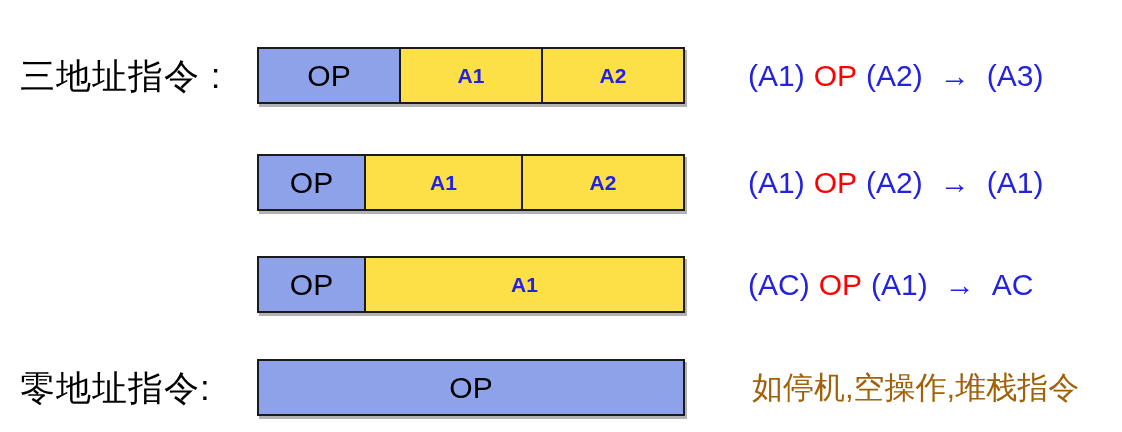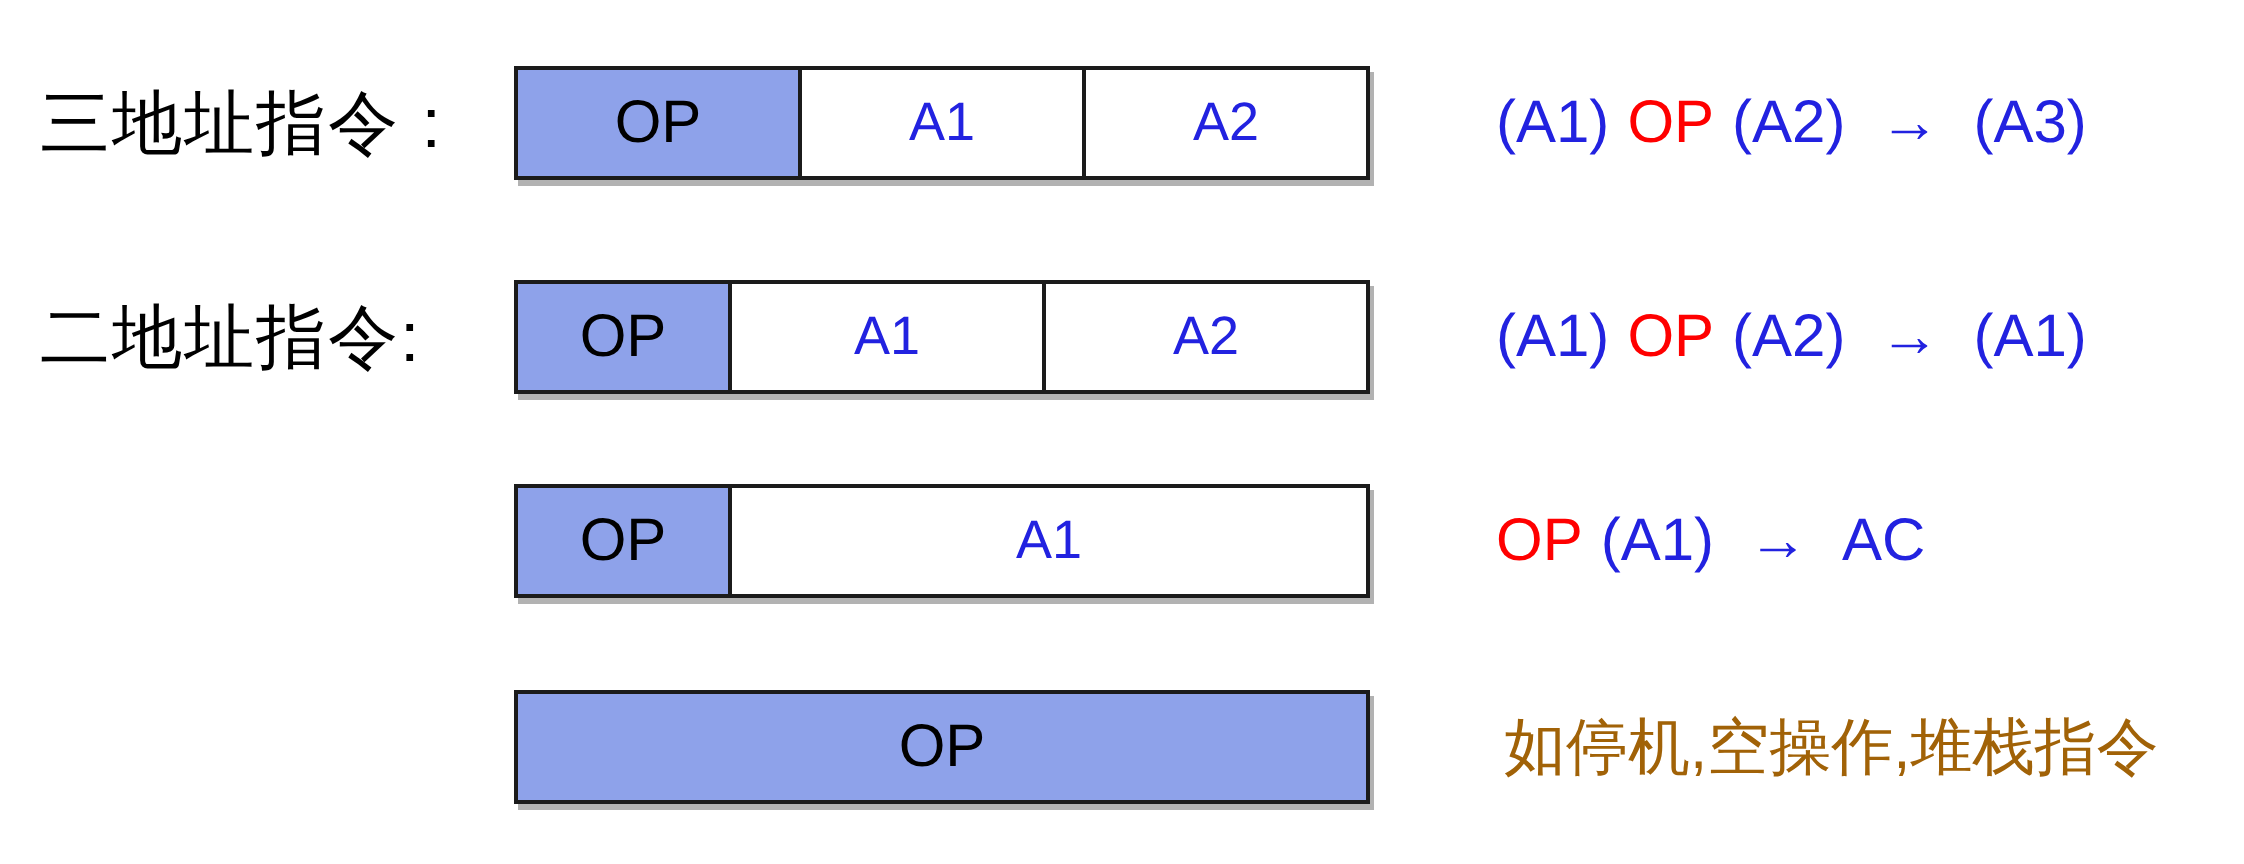--- a/index.html
+++ b/index.html
@@ -20,6 +20,7 @@
     left: 0;
     width: 1122px;
     height: 57px;
+    margin-top: 14px;
   }
   .row-1 { top: 33px; }
   .row-2 { top: 140px; }

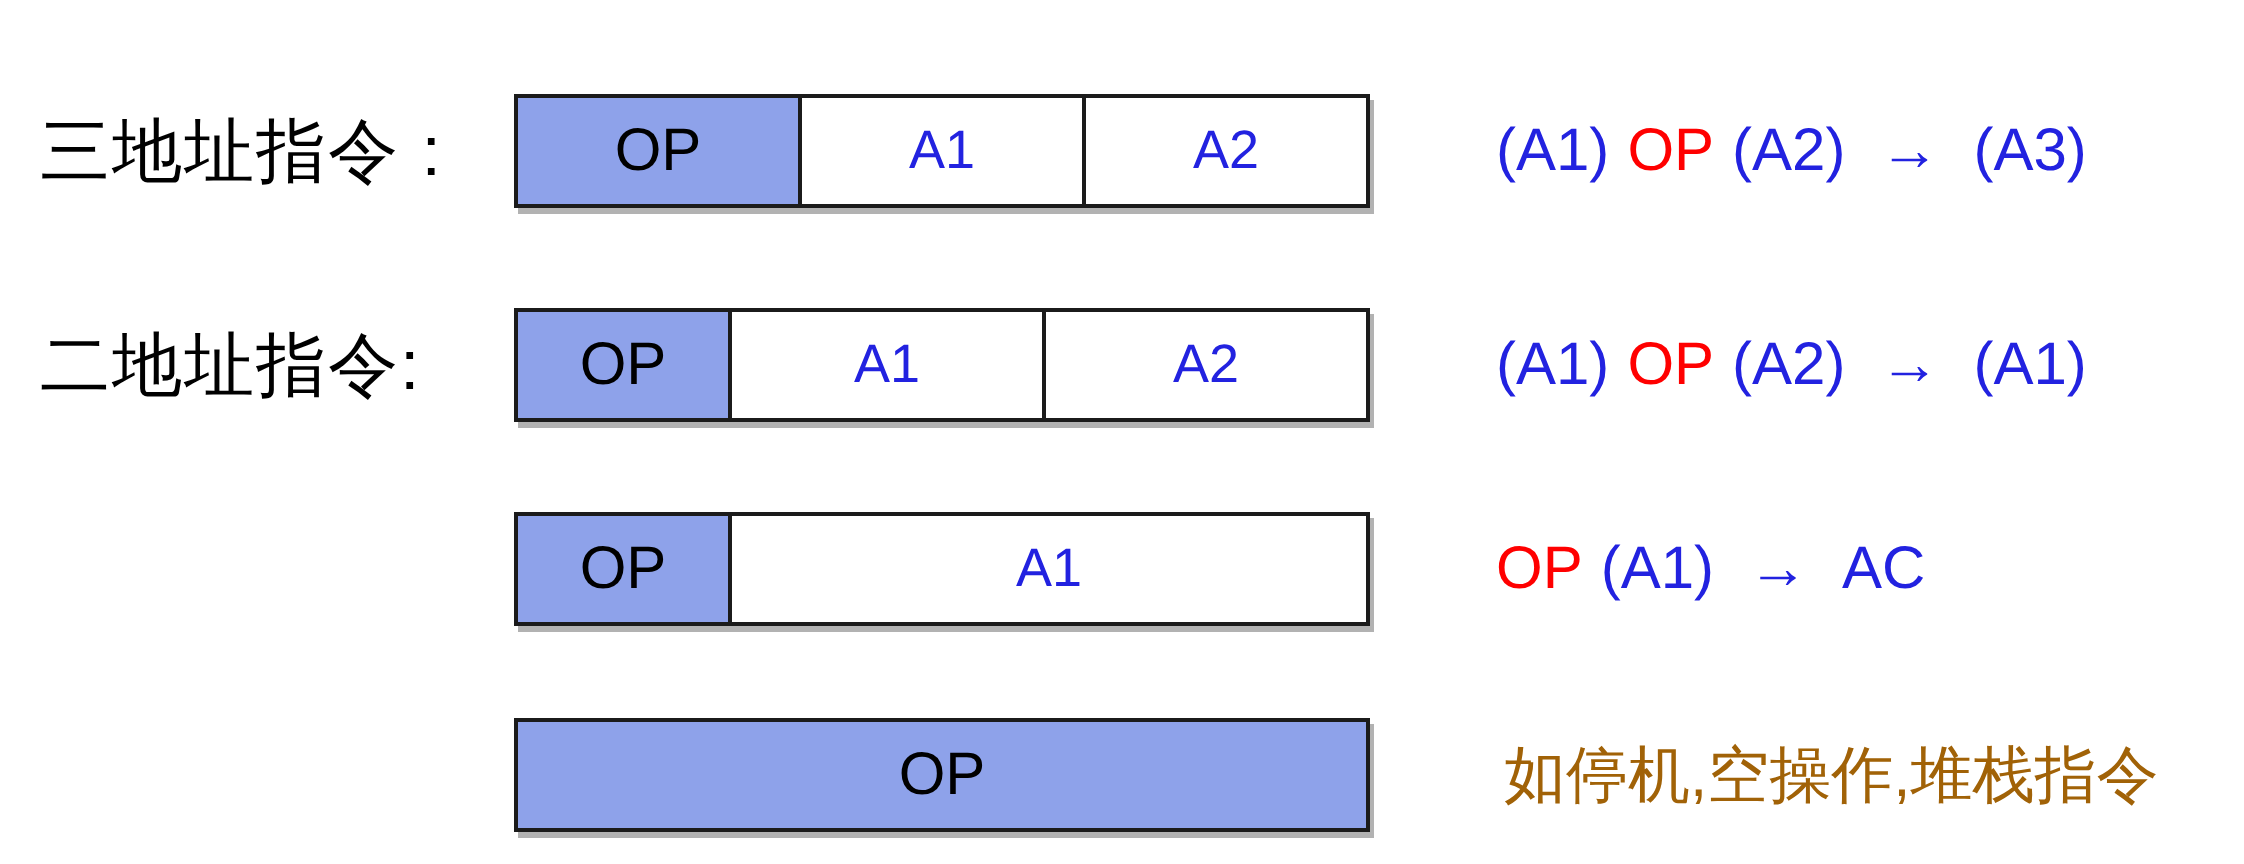--- a/index.html
+++ b/index.html
@@ -64,9 +64,10 @@
     font-size: 30px;
   }
   .cell.addr {
-    background: #ffffff;
+    background: #fde047;
     color: #2222e0;
-    font-size: 27px;
+    font-size: 21px;
+    font-weight: bold;
   }
   .w-quarter { flex: 1 1 0; }
   .w-op2 { width: 105px; flex: 0 0 auto; }

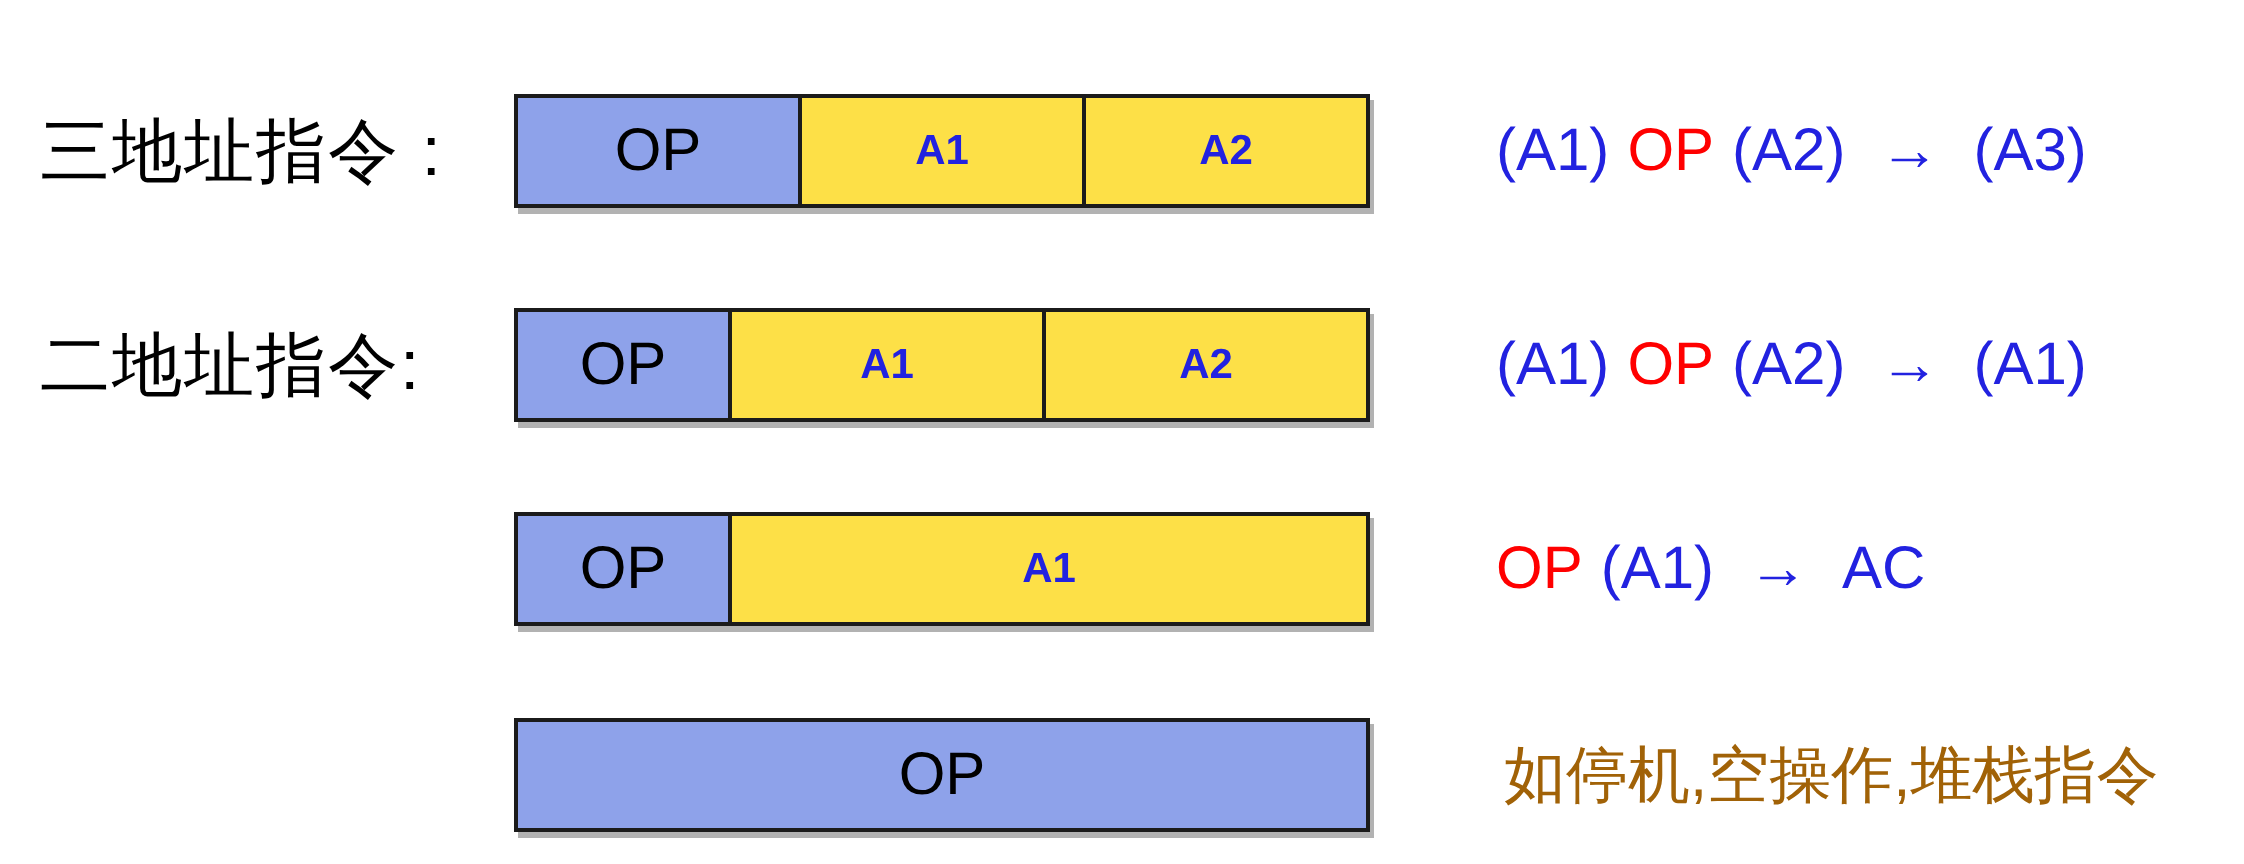--- a/index.html
+++ b/index.html
@@ -123,7 +123,6 @@
   </div>
 
   <div class="row row-2">
-    <div class="row-label">二地址指令:</div>
     <div class="format-box">
       <div class="cell op w-op2">OP</div>
       <div class="cell addr w-a1-2">A1</div>

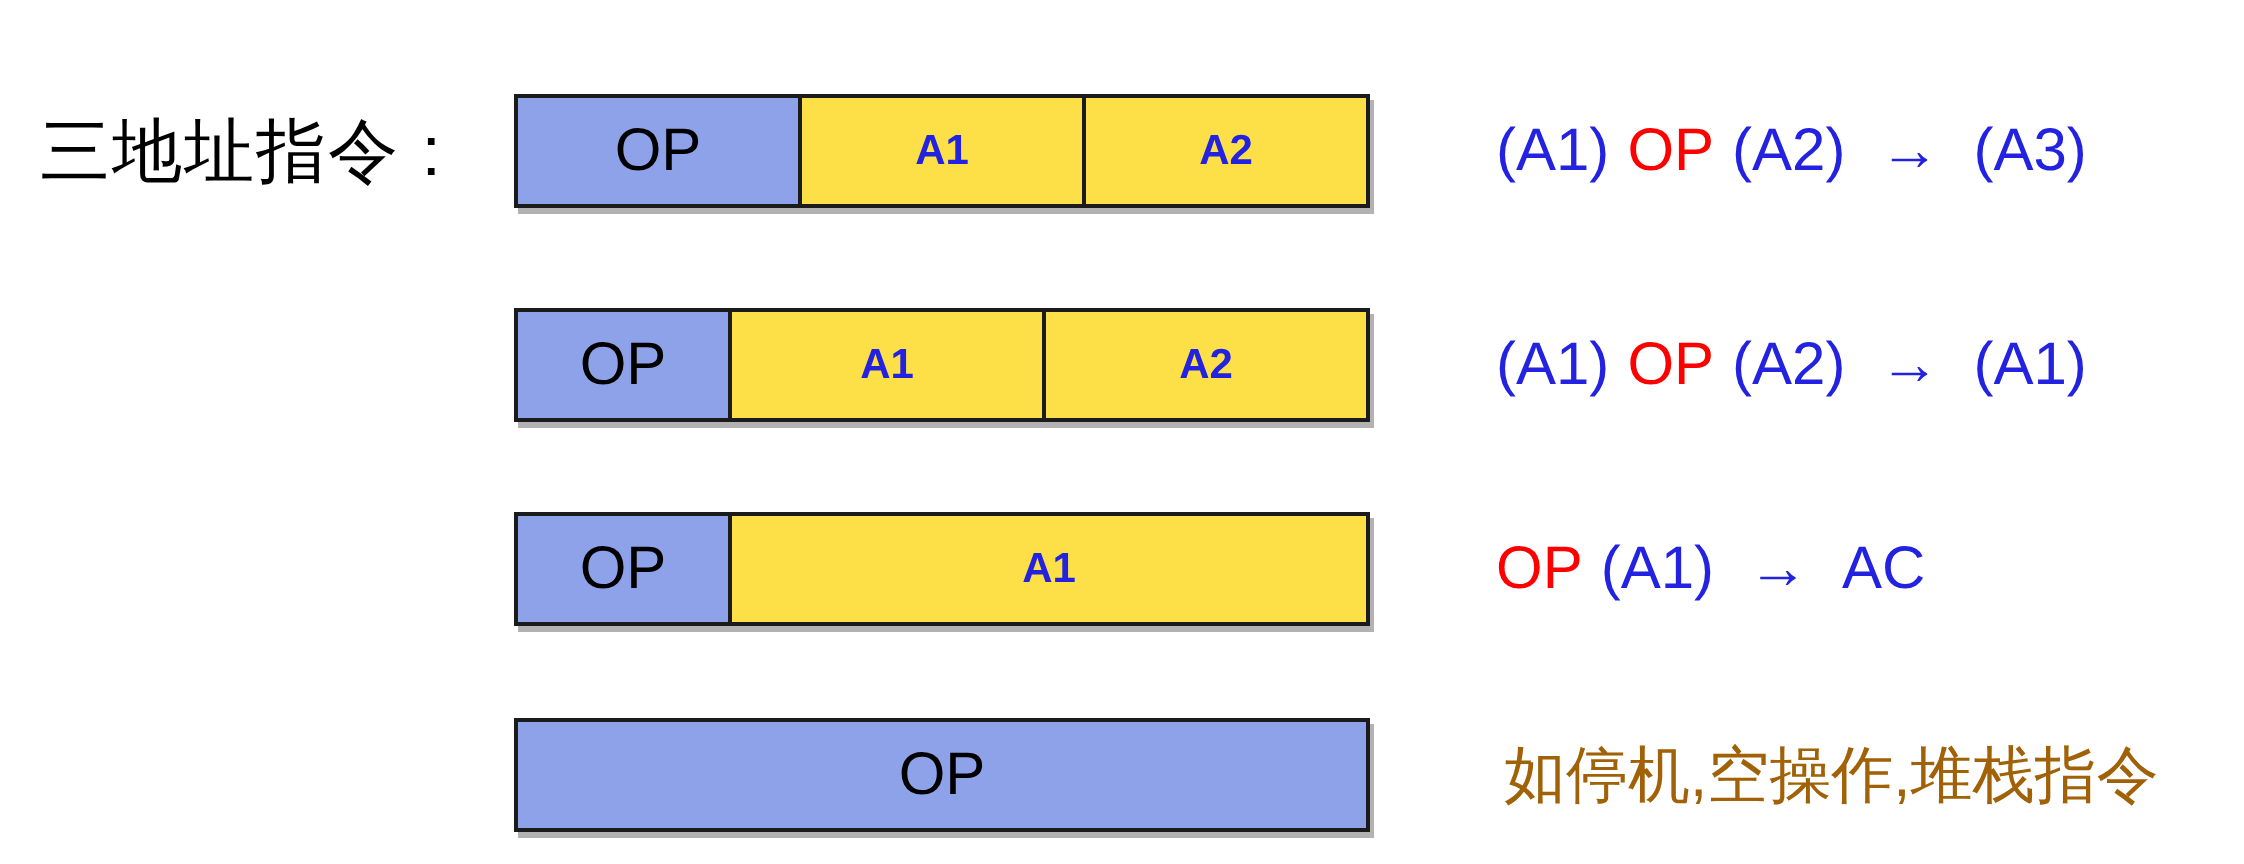--- a/index.html
+++ b/index.html
@@ -143,6 +143,7 @@
       <div class="cell addr w-rest">A1</div>
     </div>
     <div class="formula">
+      <span class="f-blue">(AC)</span>
       <span class="f-red">OP</span>
       <span class="f-blue">(A1)</span>
       <span class="f-blue f-arrow">→</span>

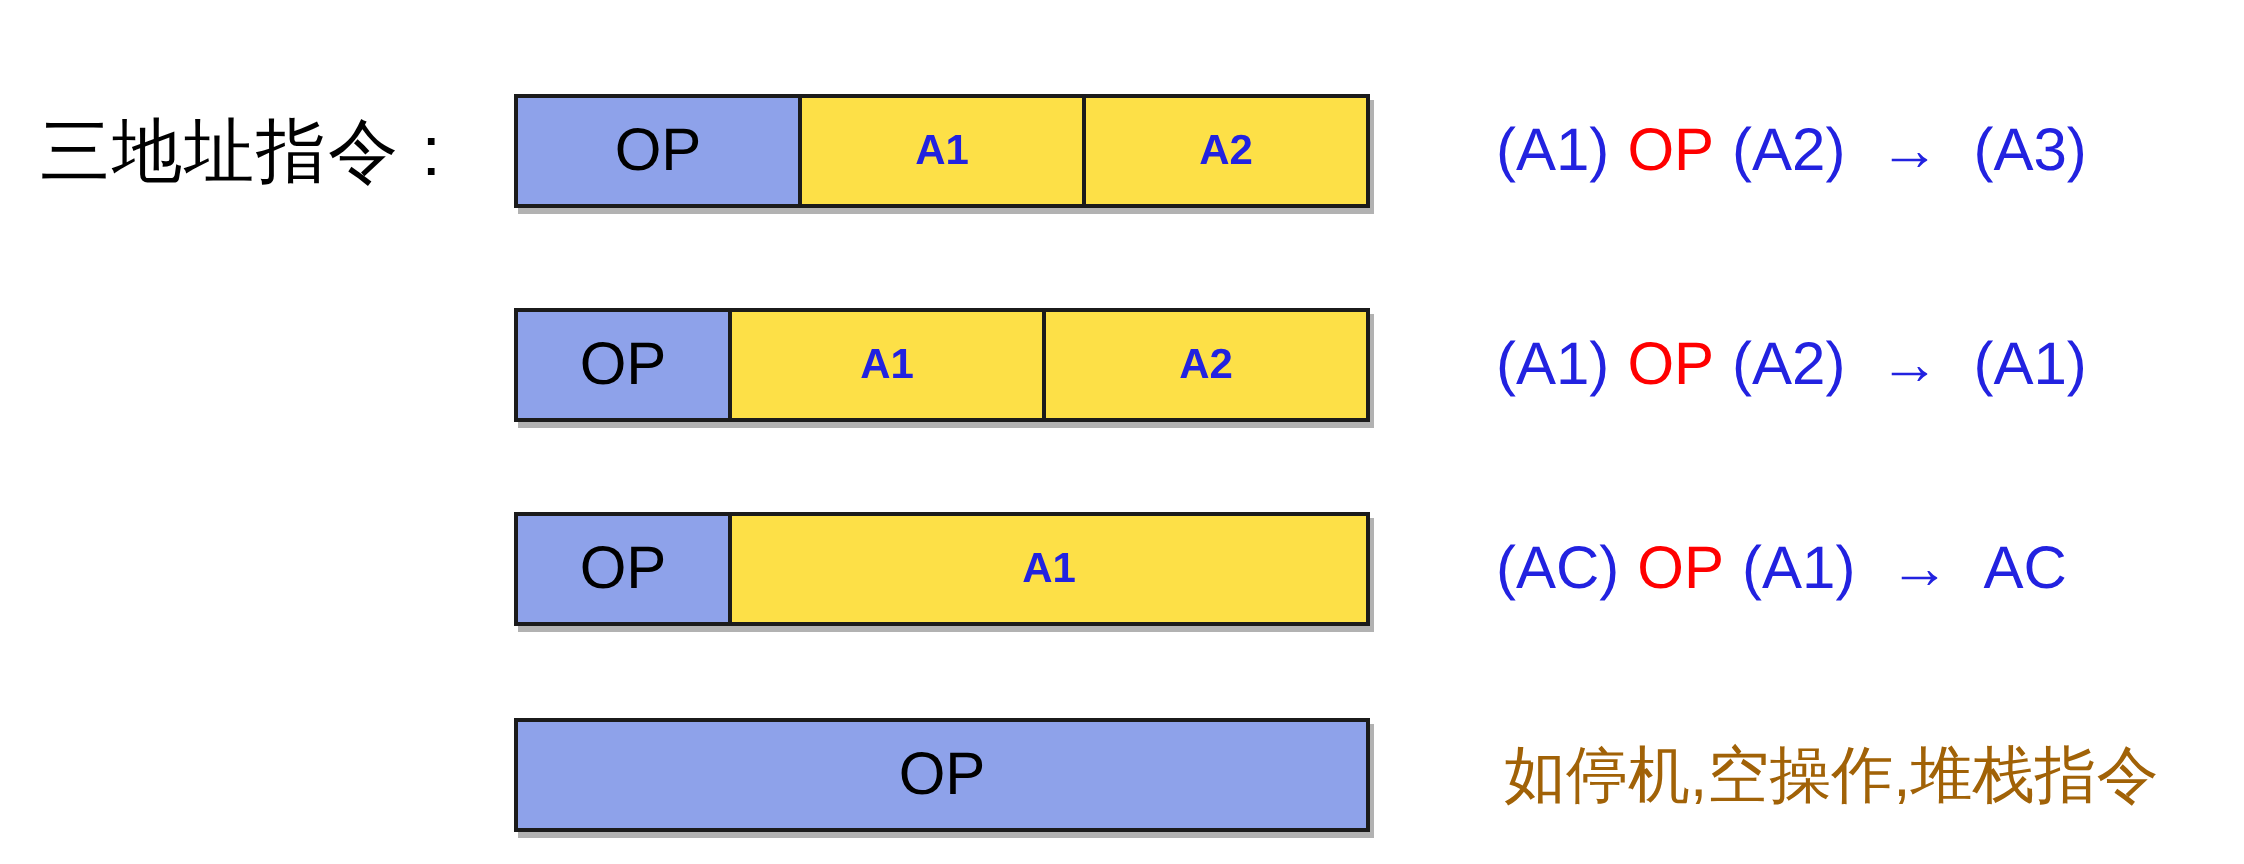--- a/index.html
+++ b/index.html
@@ -152,6 +152,7 @@
   </div>
 
   <div class="row row-4">
+    <div class="row-label">零地址指令:</div>
     <div class="format-box">
       <div class="cell op w-full">OP</div>
     </div>

